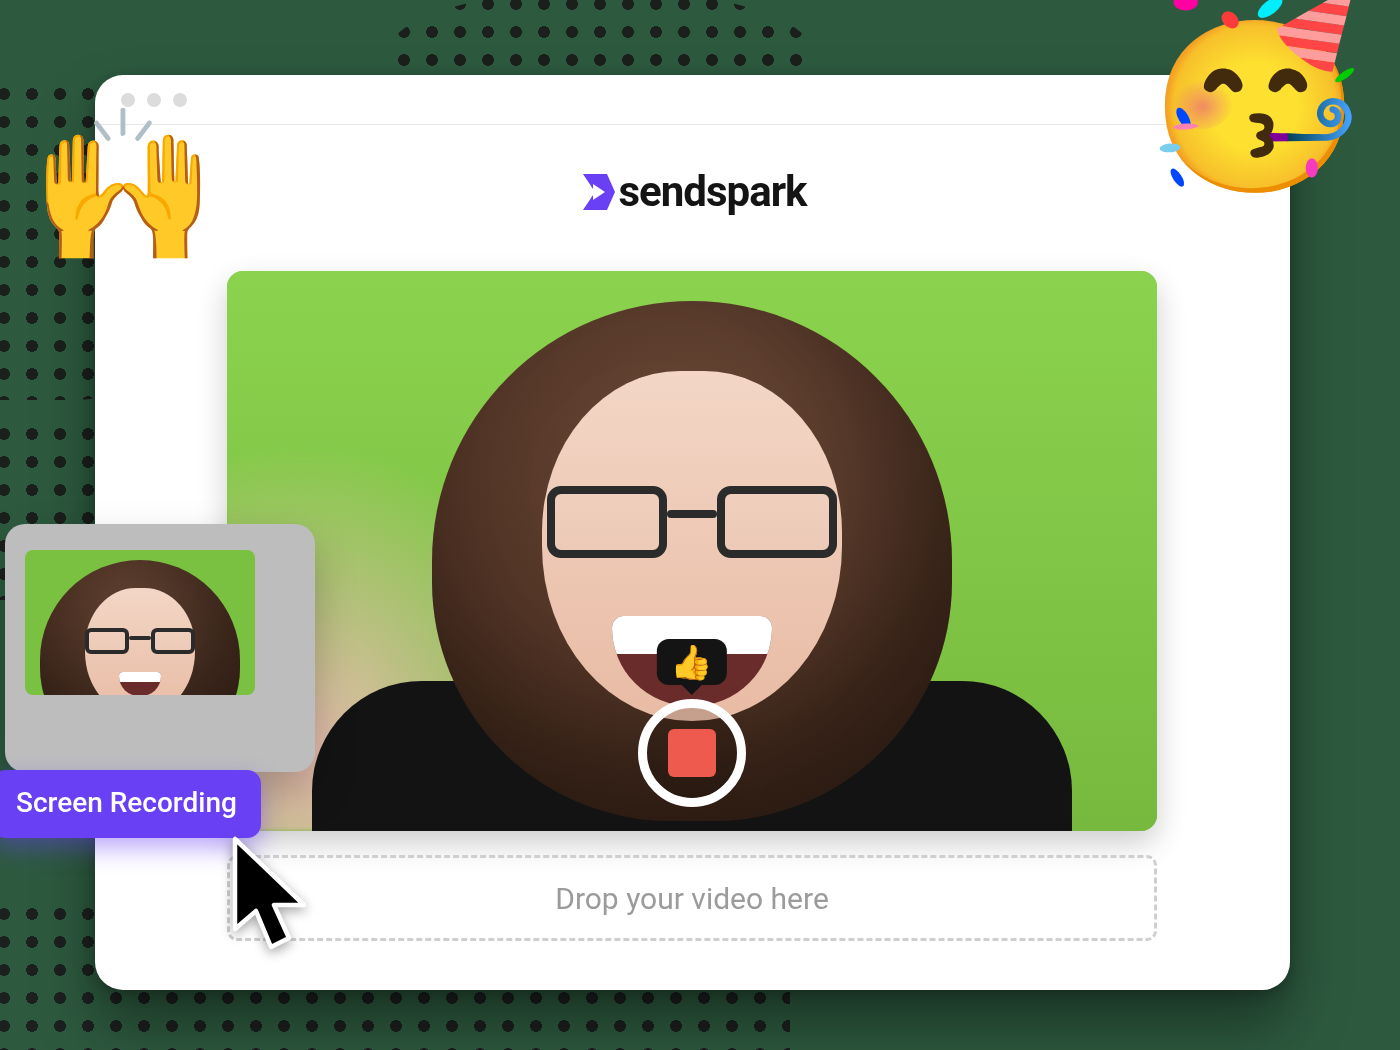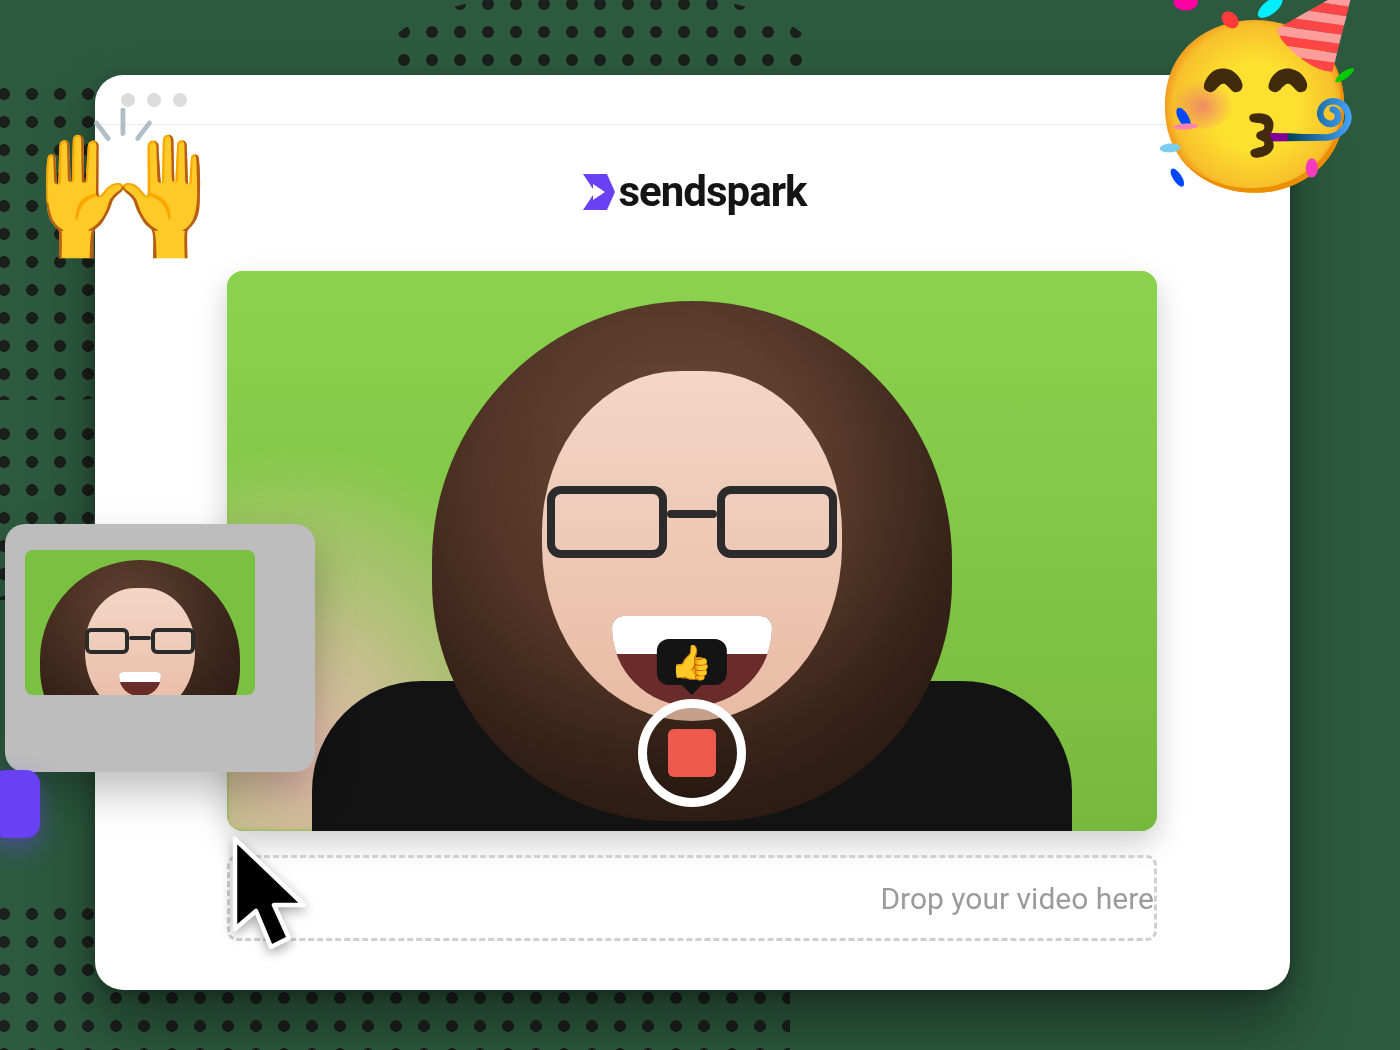--- a/index.html
+++ b/index.html
@@ -259,7 +259,7 @@
 </div>
 
 <div class="filetag">
-  <br>
+  <span>Screen Recording</span><br>
 </div>
 
 <div class="cursor">

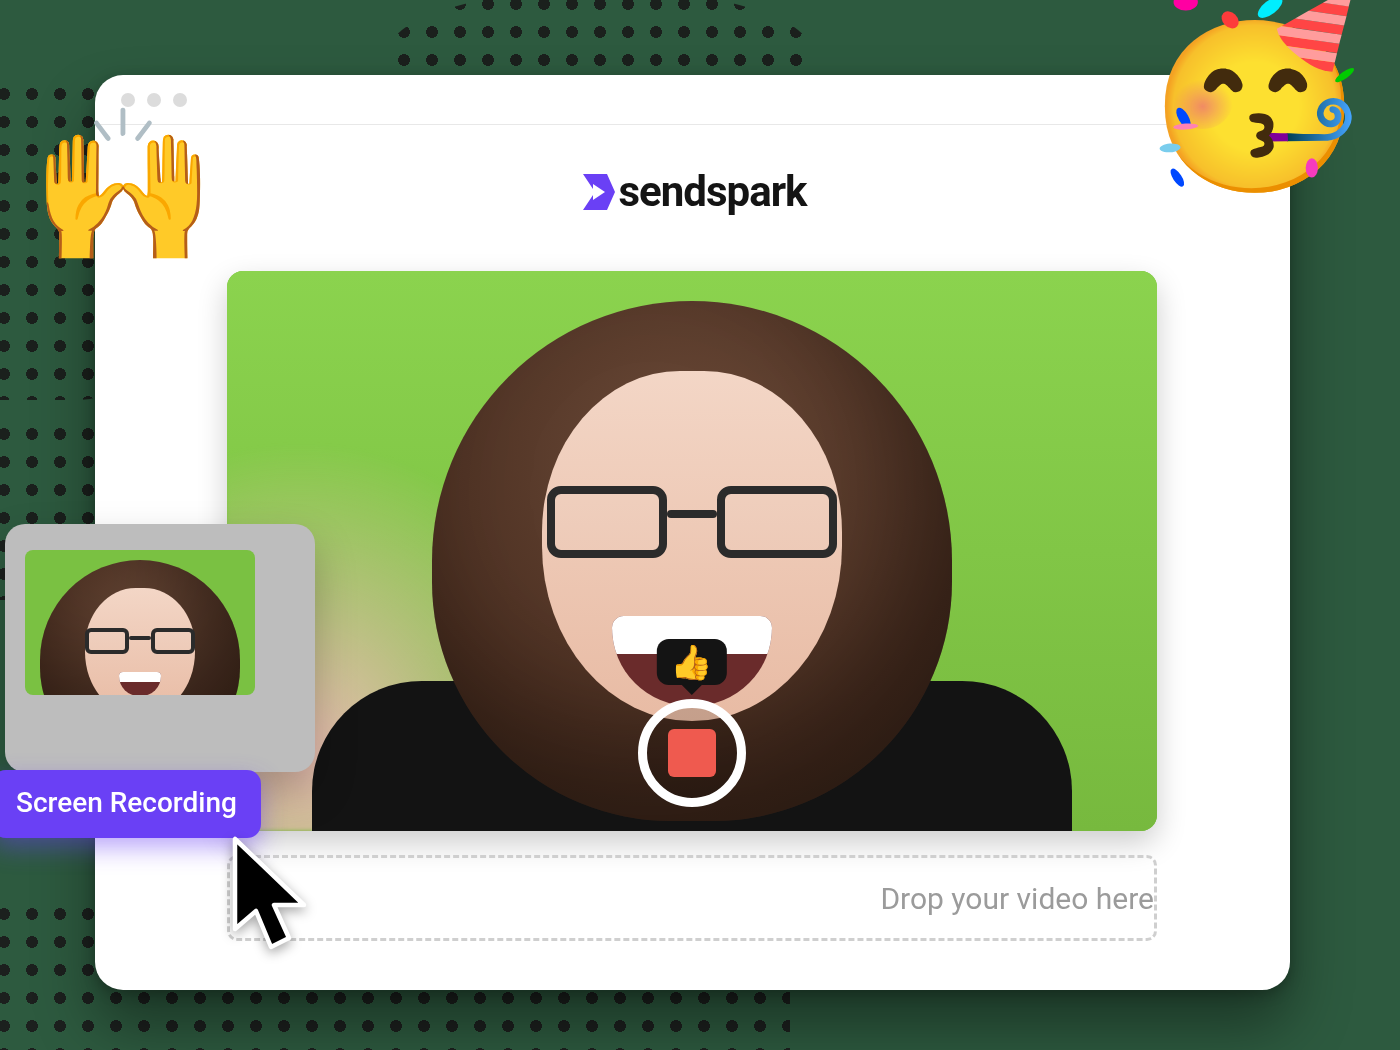--- a/index.html
+++ b/index.html
@@ -139,7 +139,7 @@
     position:absolute; left:132px; top:780px;
     width:930px; height:86px;
     border:3px dashed #cfcfcf; border-radius:10px;
-    display:flex; align-items:center; justify-content:flex-end;
+    display:flex; align-items:center; justify-content:center;
     color:#9b9b9b; font-size:30px;
   }
 

